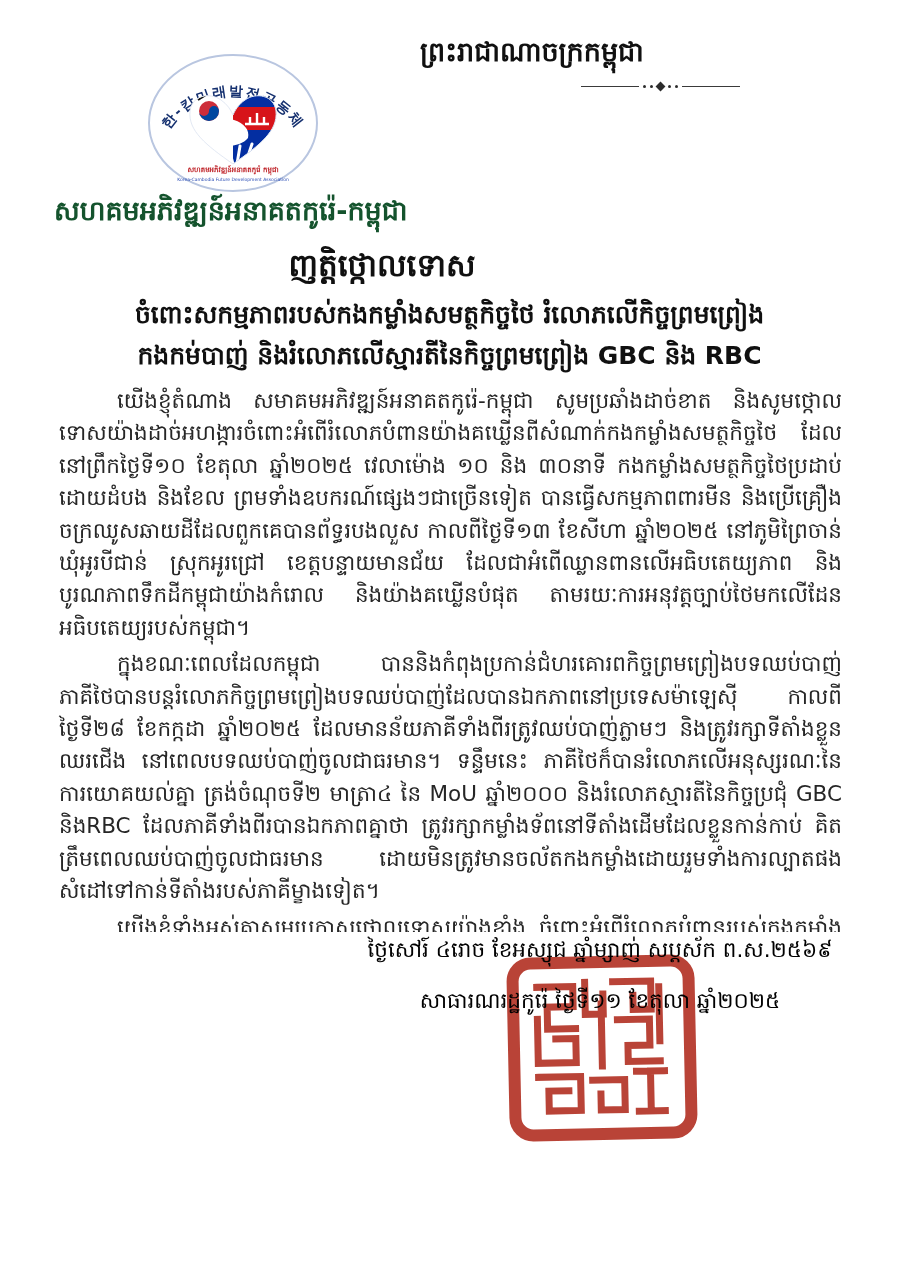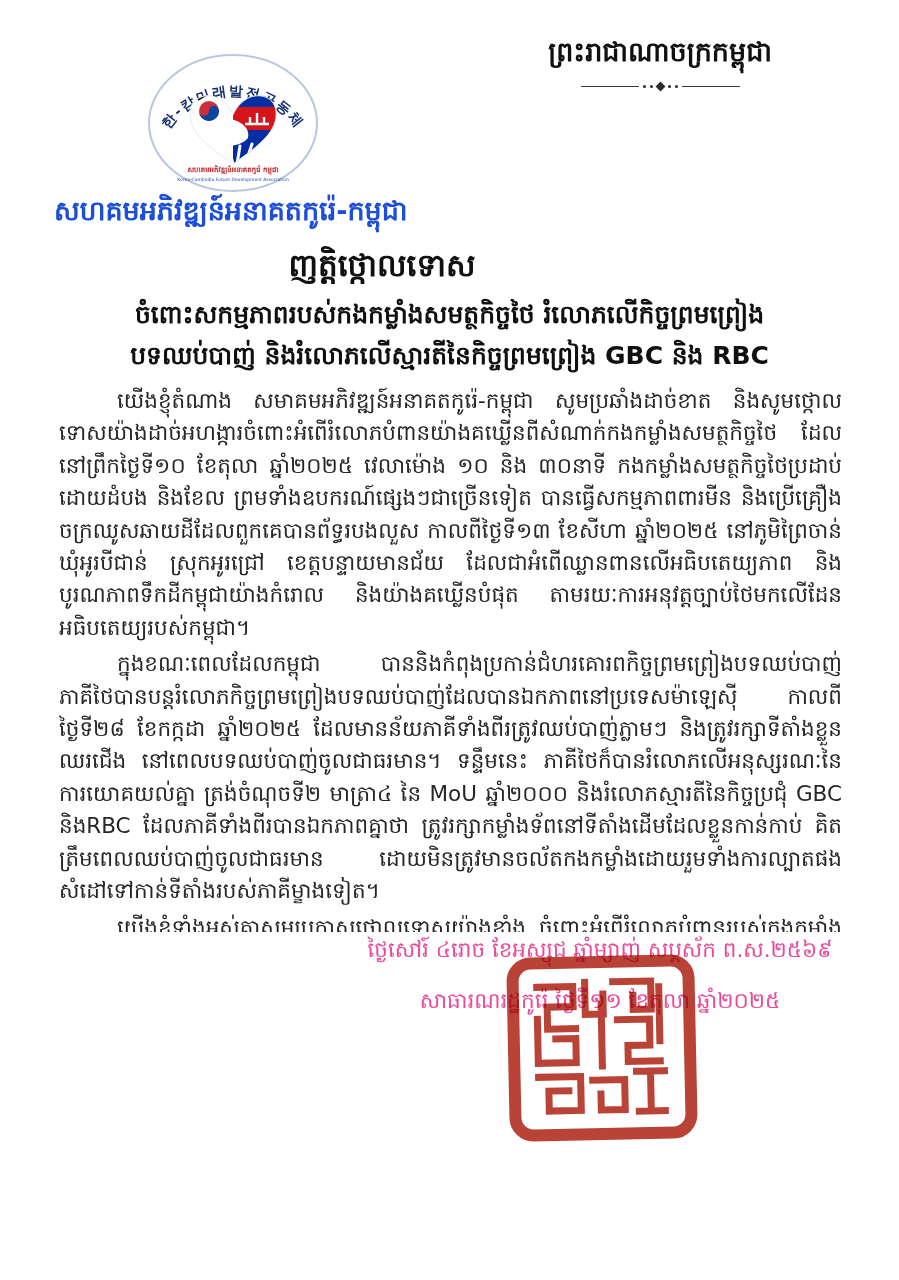--- a/index.html
+++ b/index.html
@@ -10,7 +10,7 @@
   
   .logo{position:absolute;left:146px;top:52px;}
   .motto{
-    position:absolute;left:420px;top:30px;width:480px;text-align:center;
+    position:absolute;left:420px;top:30px;width:480px;
     font-weight:bold;color:#101010;
   }
   .motto .m-line{font-size:27px;line-height:44px;white-space:nowrap;}

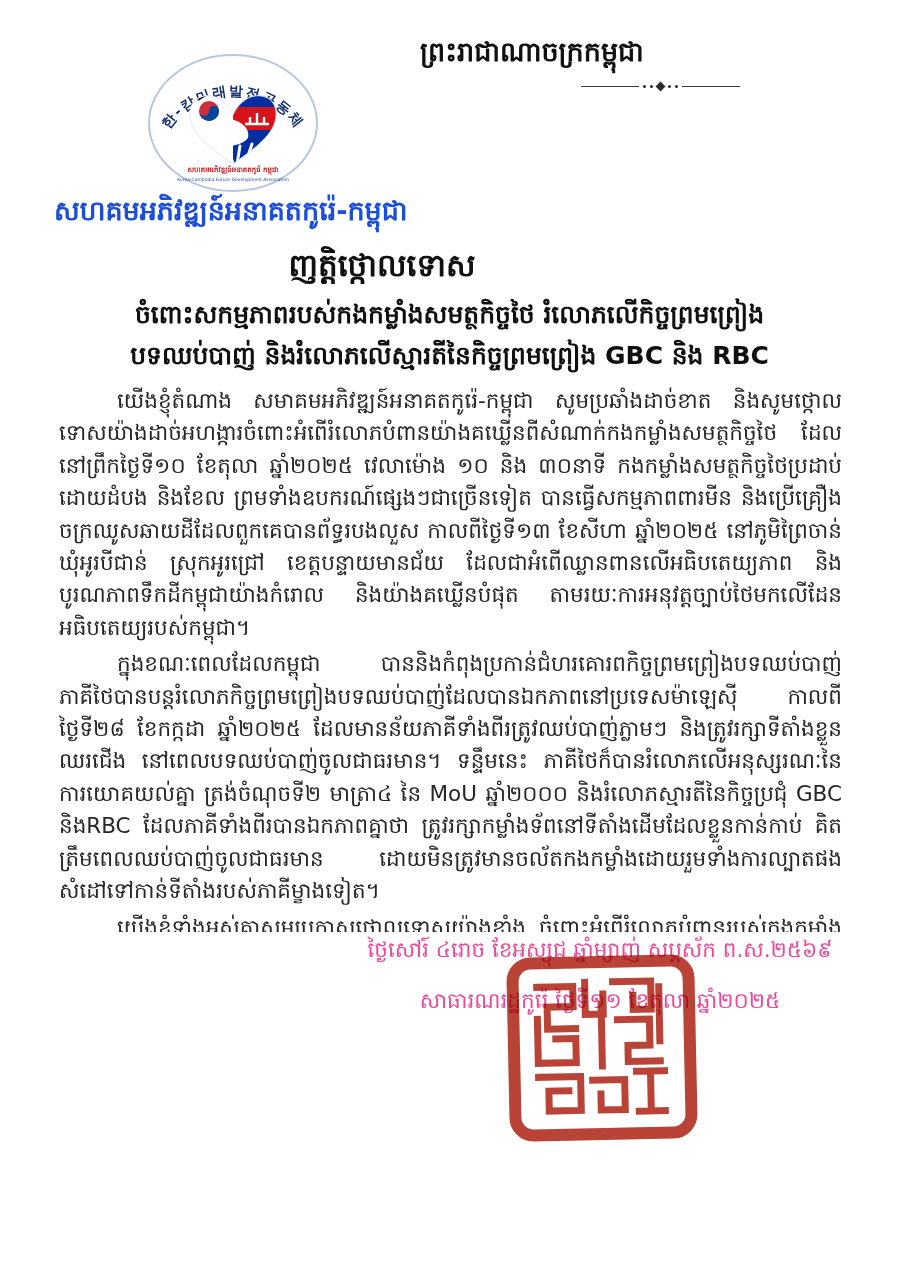--- a/index.html
+++ b/index.html
@@ -20,7 +20,7 @@
   .ornament .diamond{width:7px;height:7px;background:#2c2c2c;transform:rotate(45deg);}
   .org-line{
     position:absolute;left:54px;top:194px;font-weight:bold;font-size:27px;
-    color:#1d4ed8;white-space:nowrap;
+    color:#14532d;white-space:nowrap;
   }
   
   .doc-title{

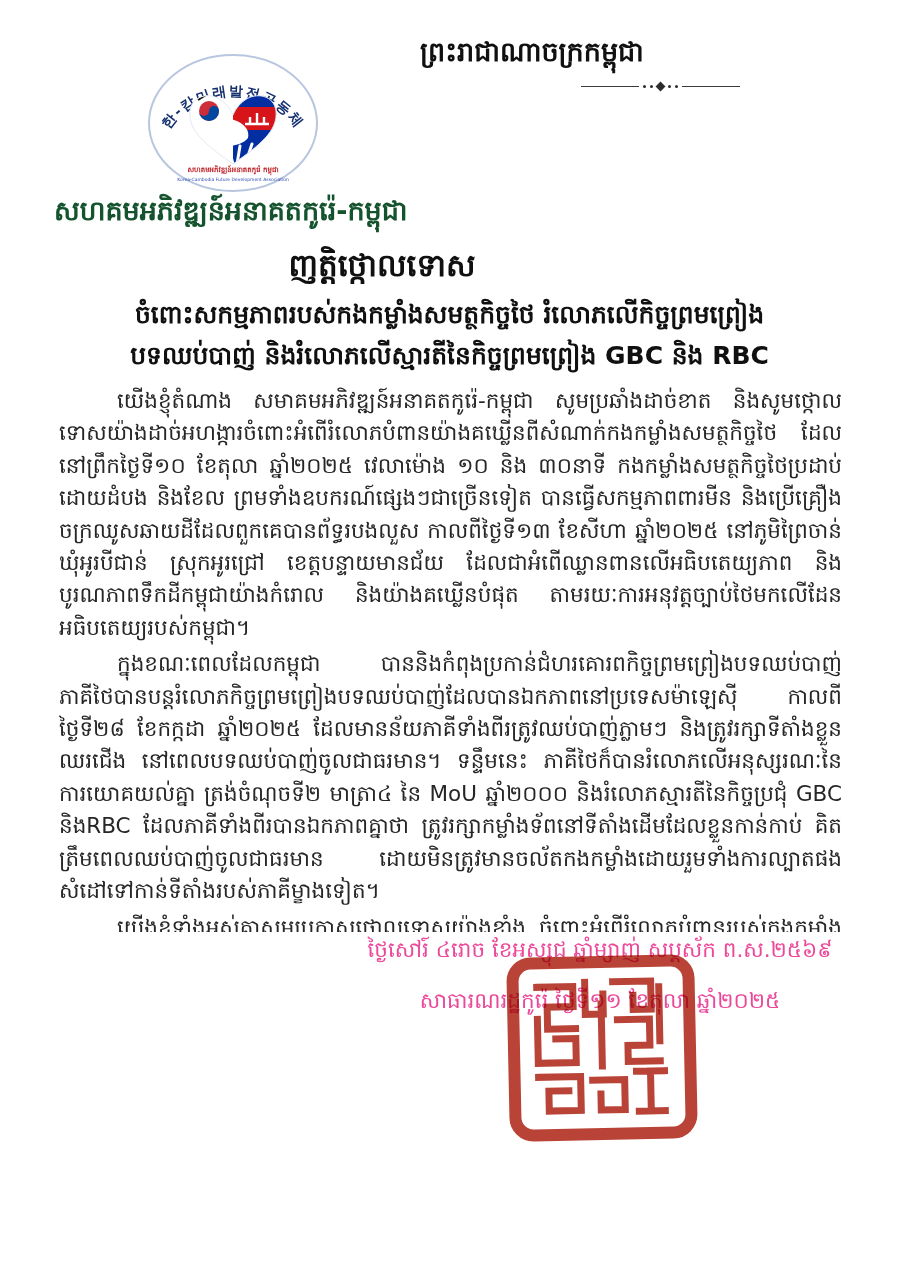--- a/index.html
+++ b/index.html
@@ -114,7 +114,7 @@
   <div class="doc-title">ញត្តិថ្កោលទោស</div>
   <div class="doc-subtitle">
     <div>ចំពោះសកម្មភាពរបស់កងកម្លាំងសមត្ថកិច្ចថៃ រំលោភលើកិច្ចព្រមព្រៀង</div>
-    <div>បទឈប់បាញ់ និងរំលោភលើស្មារតីនៃកិច្ចព្រមព្រៀង GBC និង RBC</div>
+    <div>កងកម់បាញ់ និងរំលោភលើស្មារតីនៃកិច្ចព្រមព្រៀង GBC និង RBC</div>
   </div>
 
   <div class="body-text">

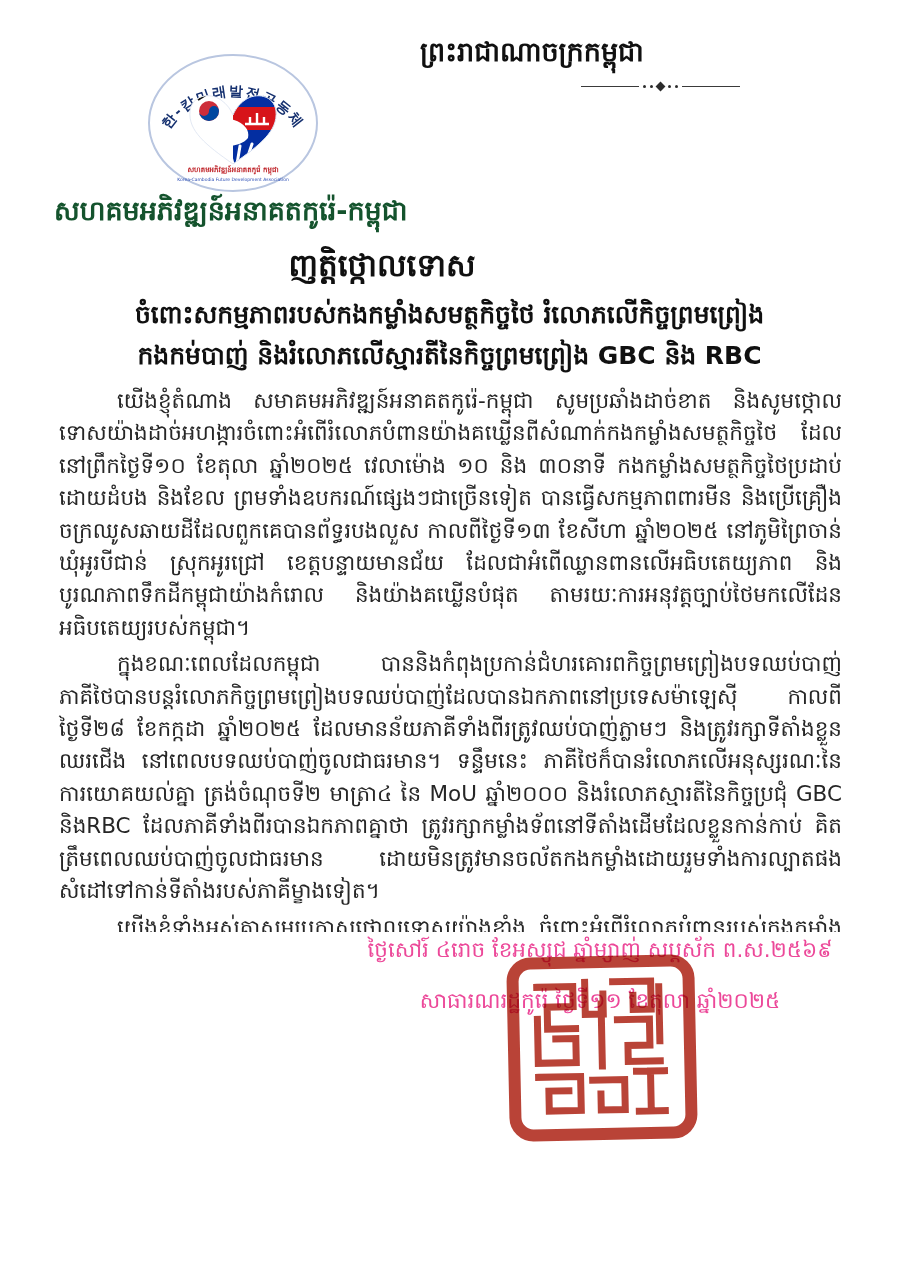--- a/index.html
+++ b/index.html
@@ -40,7 +40,7 @@
   }
   .date-block{
     position:absolute;left:340px;top:924px;width:520px;text-align:center;
-    font-size:21.5px;line-height:51px;color:#ec4899;
+    font-size:21.5px;line-height:51px;color:#000000;
   }
   
   .seal{

